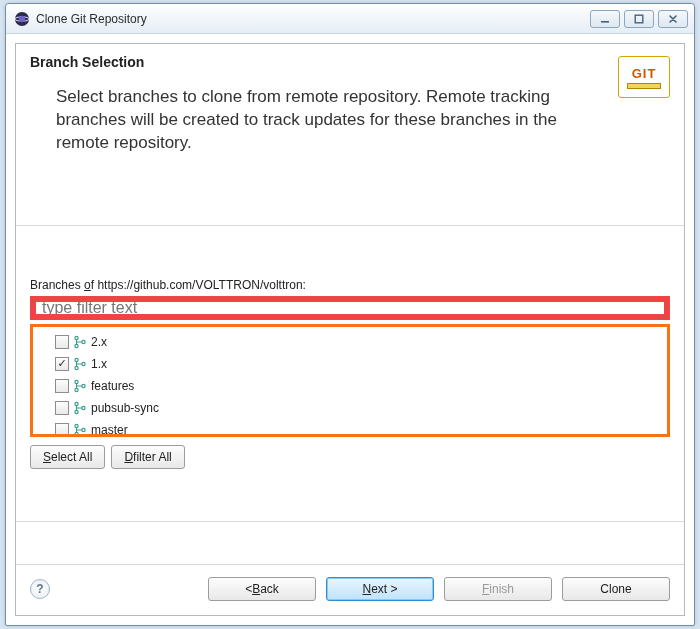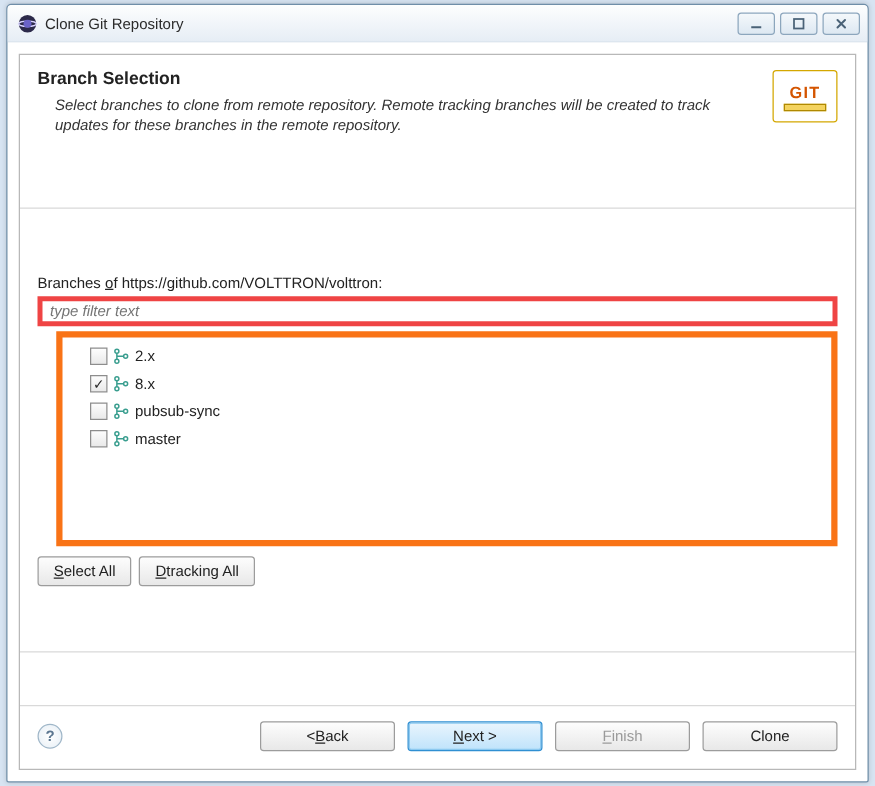--- a/index.html
+++ b/index.html
@@ -36,7 +36,7 @@
   }
   .header .texts { flex:1; }
   .header h1 { margin:0 0 6px 0; font-size:14px; font-weight:bold; }
-  .header p { margin:4px; font-size:12px; color:#333; line-height:1.35; padding-left:10px; padding-right:6px;font-style:italic; }
+  .header p { margin:16px; font-size:17px; color:#333; line-height:1.35; padding-left:10px; padding-right:6px; }
   .git-badge { width:52px; height:42px; border:1px solid #d4a700; border-radius:3px; background:#fff; display:flex; flex-direction:column; align-items:center; justify-content:center; gap:2px; margin-left:8px; margin-top:2px;}
   .git-badge .git-text{ font-weight:bold; color:#d45500; font-size:13px; letter-spacing:1px;}
   .git-badge .bar{ width:34px; height:6px; background:#f4d35e; border:1px solid #b08900; position:relative; }

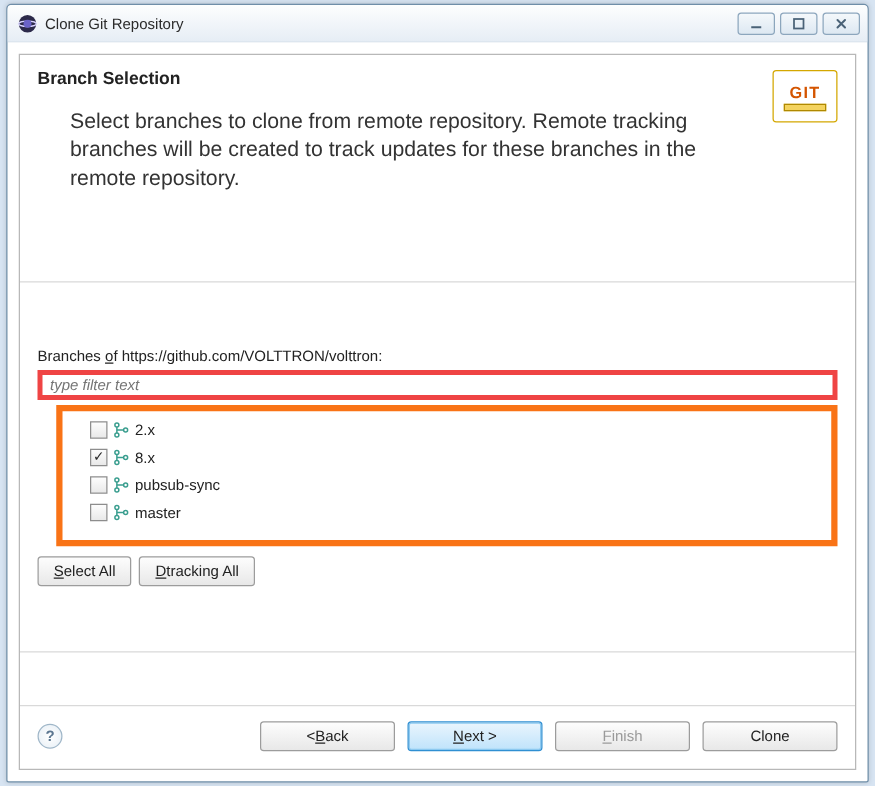--- a/index.html
+++ b/index.html
@@ -46,8 +46,8 @@
   .body { flex:1; padding:10px 14px 10px 14px; display:flex; flex-direction:column; min-height:0; }
   .branches-label { margin-bottom:4px; }
   .filter {
-    width:100%; height:24px; border:4px solid #ef4444; padding:2px 6px; font-size:12px;
-    font-style:italic; color:#888; background:#fff; outline:none; margin-bottom:4px;
+    width:100%; height:24px; border:6px solid #ef4444; padding:2px 6px; font-size:16px;
+    color:#888; background:#fff; outline:none; margin-bottom:4px;
   }
   .tree {
     flex:1; border:5px solid #f97316; background:#fff; overflow:auto; padding:4px 4px;margin-left:15px;

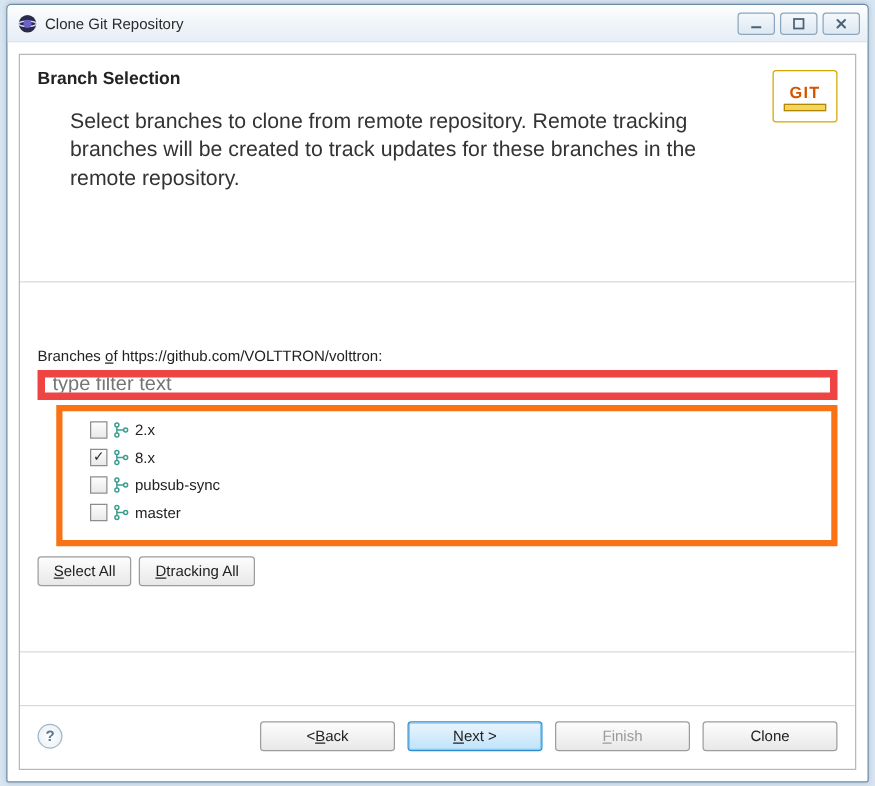--- a/index.html
+++ b/index.html
@@ -50,7 +50,7 @@
     color:#888; background:#fff; outline:none; margin-bottom:4px;
   }
   .tree {
-    flex:1; border:5px solid #f97316; background:#fff; overflow:auto; padding:4px 4px;margin-left:15px;
+    flex:1; border:3px solid #f97316; background:#fff; overflow:auto; padding:4px 4px;
   }
   .tree-row { display:flex; align-items:center; height:22px; padding-left:18px; gap:4px; }
   .chk {

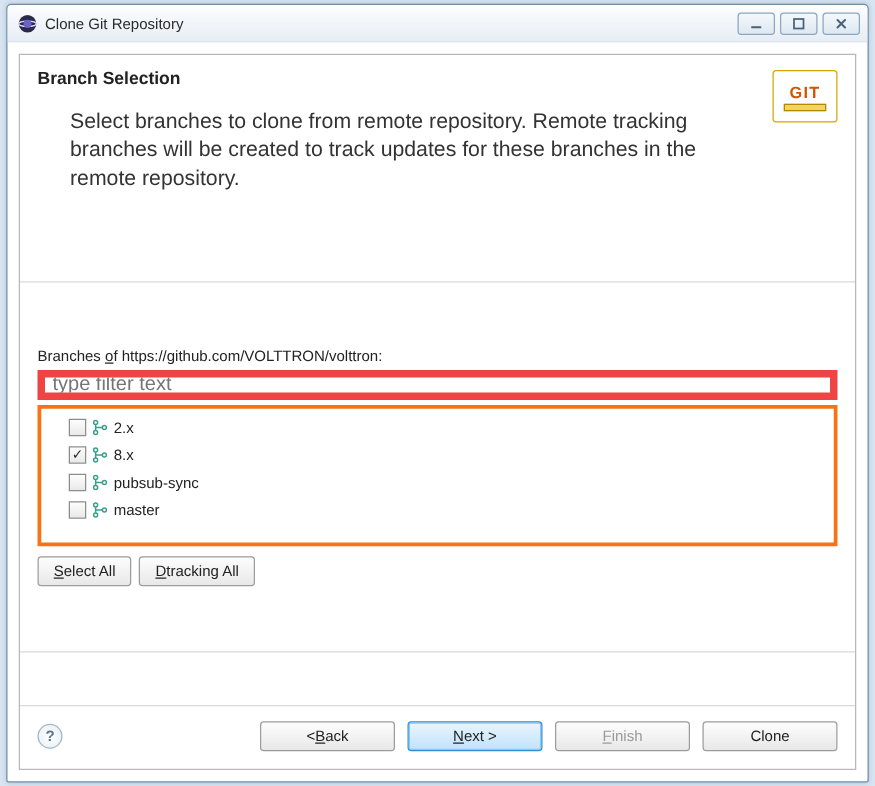--- a/index.html
+++ b/index.html
@@ -161,7 +161,7 @@
                   <circle cx="10.5" cy="7" r="1.6" fill="none" stroke="#3a9e8f" stroke-width="1.2"></circle>
                   <path d="M3.5 4.6 V9.4 M3.5 7 H8.9" fill="none" stroke="#3a9e8f" stroke-width="1.2"></path>
                 </svg></span>
-              <span class="branch-label">8.x</span>
+              <span class="branch-label">1.x</span>
             </div>
             <div class="tree-row">
               <span class="chk"></span>

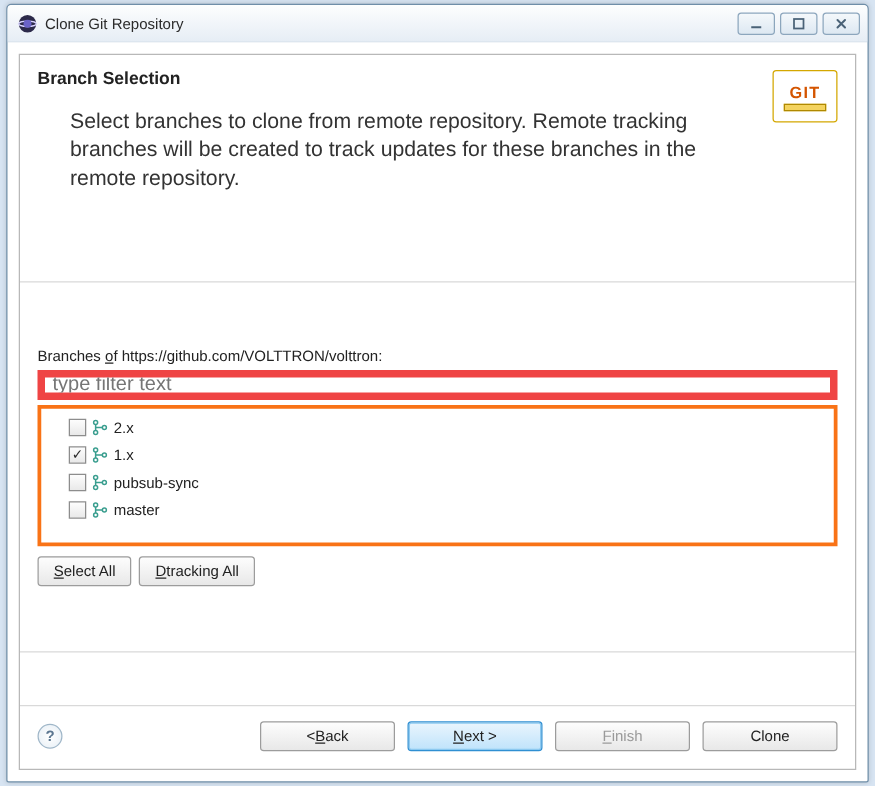--- a/index.html
+++ b/index.html
@@ -171,6 +171,16 @@
                   <circle cx="10.5" cy="7" r="1.6" fill="none" stroke="#3a9e8f" stroke-width="1.2"></circle>
                   <path d="M3.5 4.6 V9.4 M3.5 7 H8.9" fill="none" stroke="#3a9e8f" stroke-width="1.2"></path>
                 </svg></span>
+              <span class="branch-label">features</span>
+            </div>
+            <div class="tree-row">
+              <span class="chk"></span>
+              <span class="branch-icon"><svg viewBox="0 0 14 14" width="14" height="14">
+                  <circle cx="3.5" cy="3" r="1.6" fill="none" stroke="#3a9e8f" stroke-width="1.2"></circle>
+                  <circle cx="3.5" cy="11" r="1.6" fill="none" stroke="#3a9e8f" stroke-width="1.2"></circle>
+                  <circle cx="10.5" cy="7" r="1.6" fill="none" stroke="#3a9e8f" stroke-width="1.2"></circle>
+                  <path d="M3.5 4.6 V9.4 M3.5 7 H8.9" fill="none" stroke="#3a9e8f" stroke-width="1.2"></path>
+                </svg></span>
               <span class="branch-label">pubsub-sync</span>
             </div>
             <div class="tree-row">

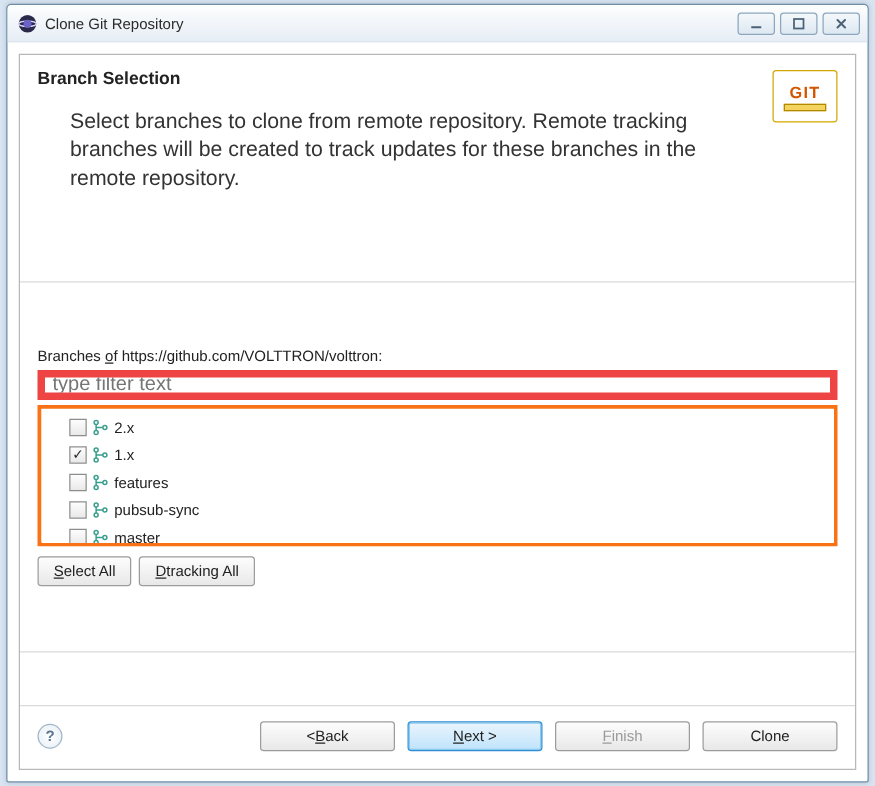--- a/index.html
+++ b/index.html
@@ -202,7 +202,7 @@
           </div>
           <div class="btn">
             <span class="u">D</span>
-              <span>tracking All</span>
+              <span>filter All</span>
           </div>
         </div>
       </div>

